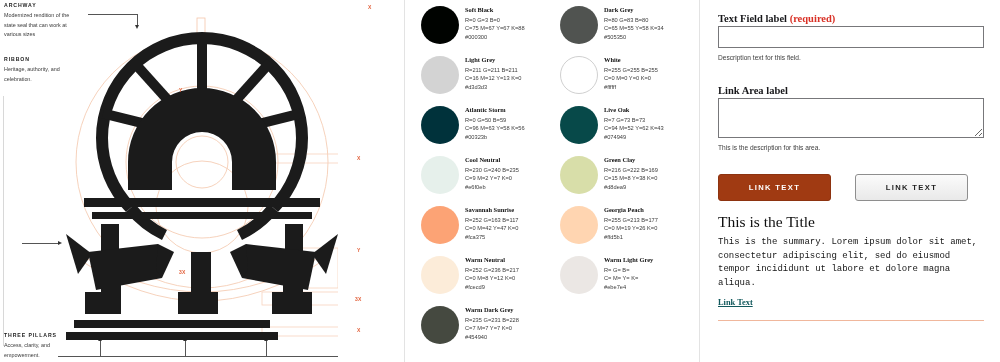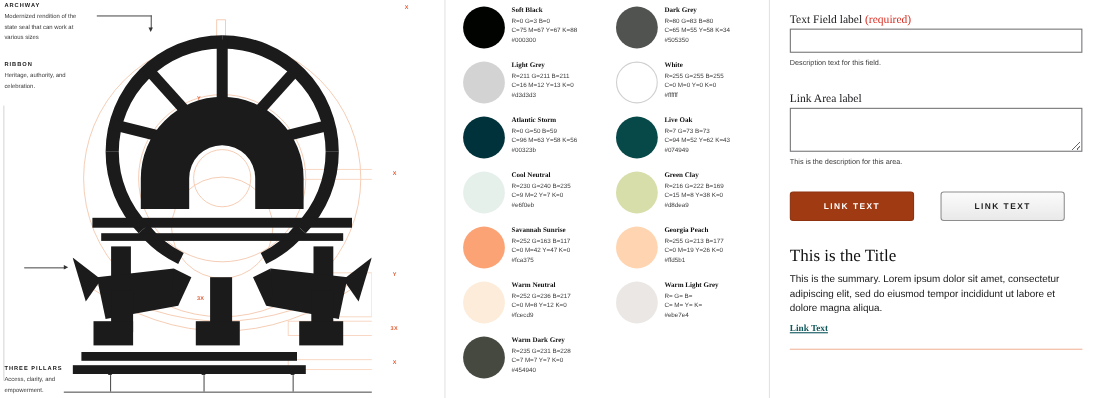--- a/index.html
+++ b/index.html
@@ -106,7 +106,7 @@
   }
   .field-label {
     font-family: "Liberation Serif", serif;
-    font-size: 10.5px; color: #17171a; font-weight: normal;
+    font-size: 10.5px; color: #17171a; font-weight: bold;
     margin: 16px 0 7px 0; line-height: 1.2;
   }
   .required { color: #d93025; }

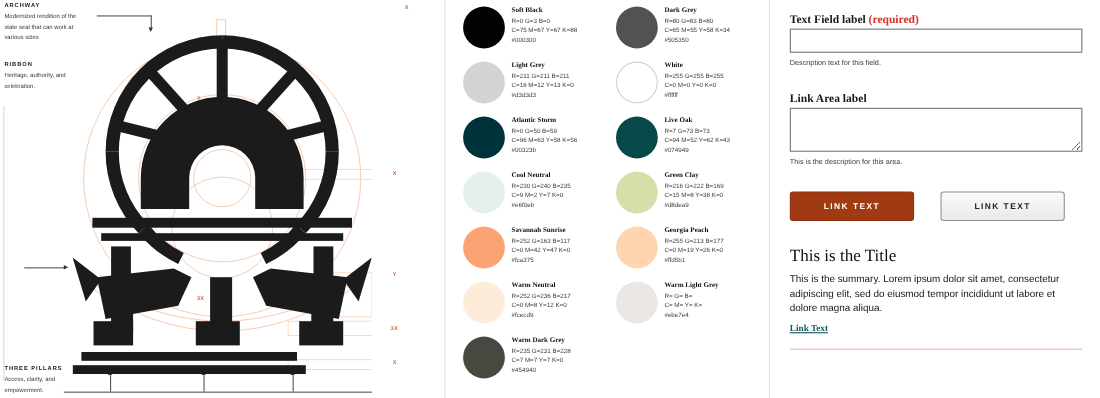--- a/index.html
+++ b/index.html
@@ -148,7 +148,7 @@
     color: #1f1f1f; border: 1px solid #8e8e8e;
   }
 
-  .article { margin-top: 23px; }
+  .article { margin-top: 12px; }
   .article-title {
     font-family: "Liberation Serif", serif;
     font-size: 15.5px; color: #0f0f0f; font-weight: normal;

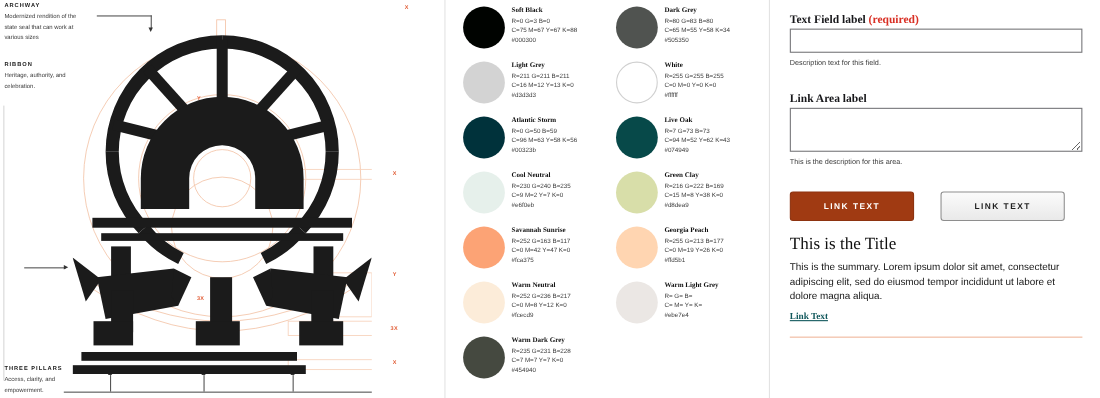--- a/index.html
+++ b/index.html
@@ -155,7 +155,7 @@
     margin: 0 0 5px 0; line-height: 1.15;
   }
   .article-summary {
-    font-family: Liberation Sans, sans-serif;
+    font-family: Liberation Mono, monospace;
     font-size: 9px; color: #161616; line-height: 1.52; margin: 0;
   }
   .article-link {

